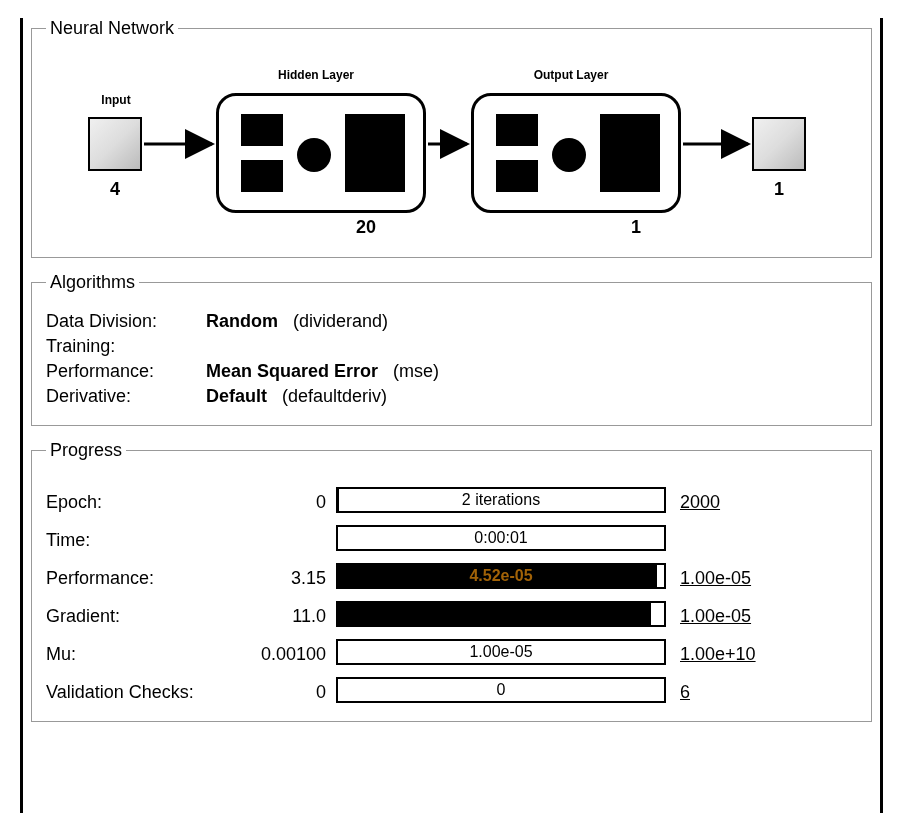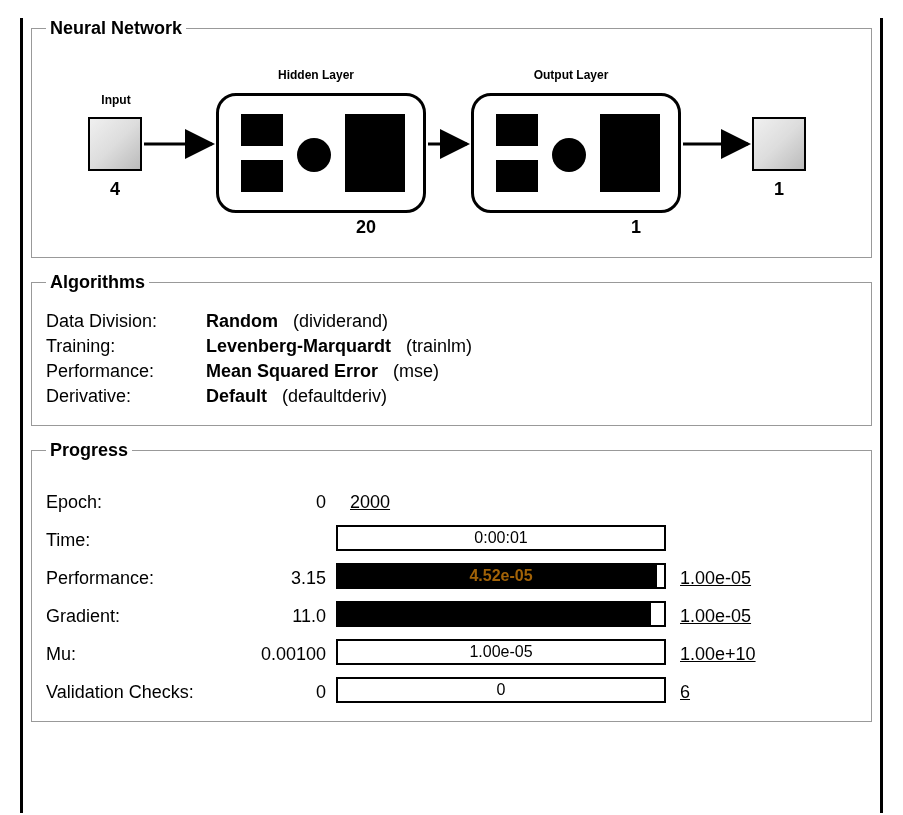--- a/index.html
+++ b/index.html
@@ -25,7 +25,7 @@
     padding: 14px 14px 14px 14px;
   }
   legend {
-    font-weight: bold;
+    font-weight: normal;
     font-size: 18px;
     padding: 0 4px;
   }

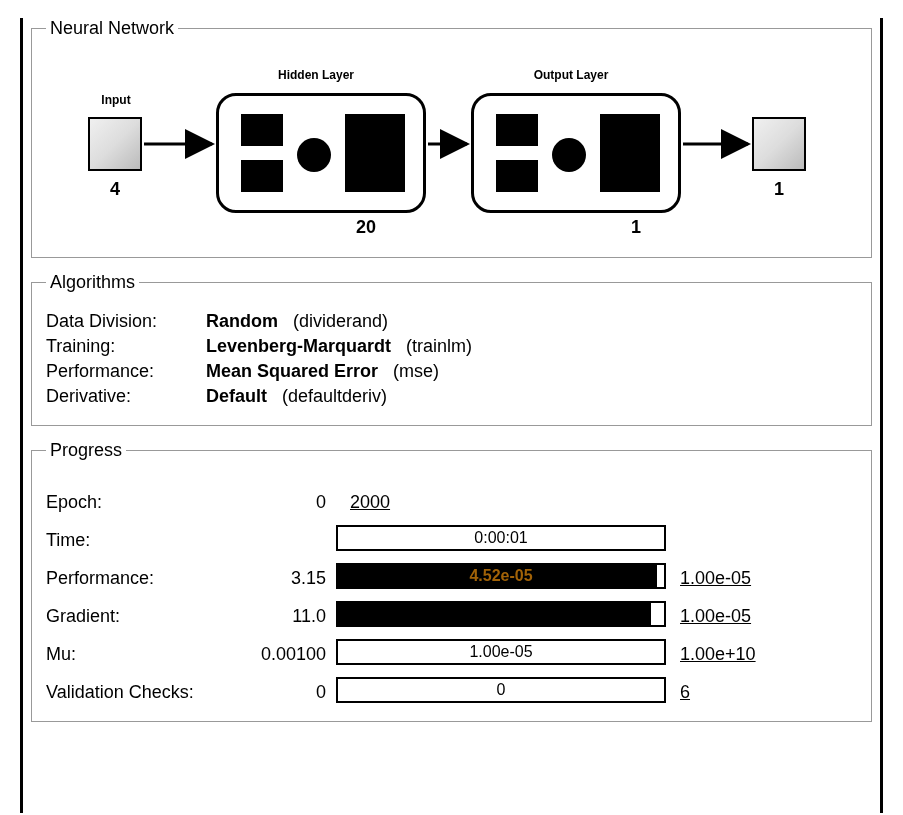--- a/index.html
+++ b/index.html
@@ -179,11 +179,6 @@
 
     <div class="algo-row">
       <div class="algo-key">Training:</div>
-      <div class="algo-val">
-        <span class="bold">Levenberg-Marquardt</span>
-        &nbsp;
-        <span class="fn">(trainlm)</span>
-      </div>
     </div>
 
     <div class="algo-row">

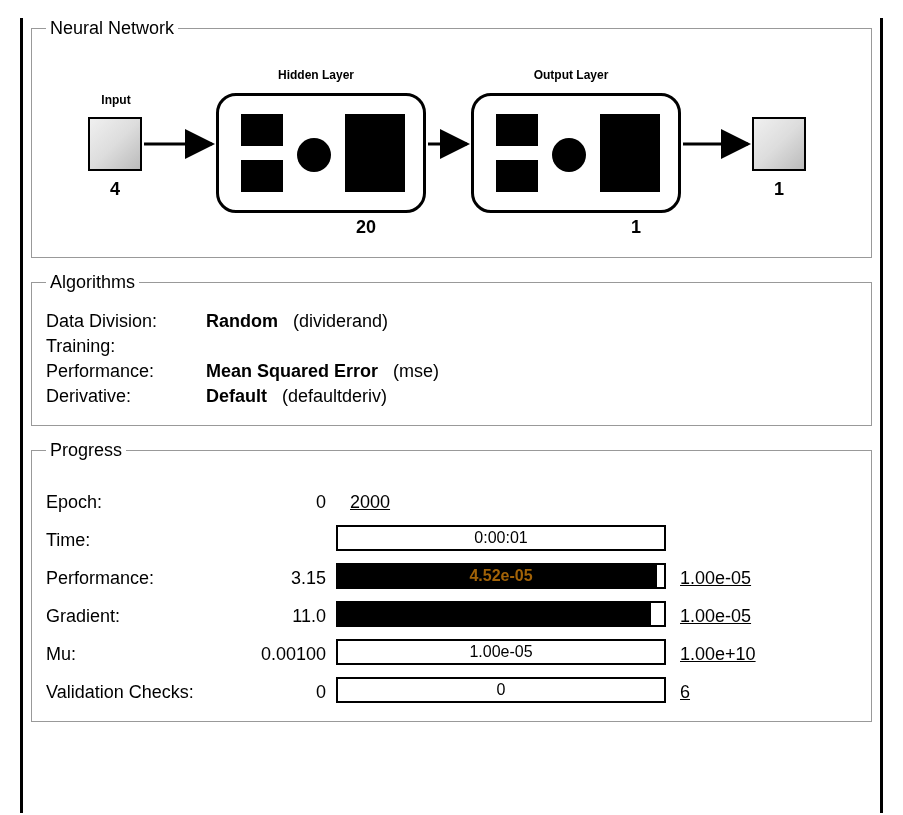--- a/index.html
+++ b/index.html
@@ -206,6 +206,10 @@
     <div class="prog-row">
       <div class="prog-label">Epoch:</div>
       <div class="prog-min">0</div>
+      <div class="prog-bar">
+        <div class="prog-fill" style="width:0.1%"></div>
+        <div class="prog-text">2 iterations</div>
+      </div>
       <div class="prog-max">2000</div>
     </div>
 

